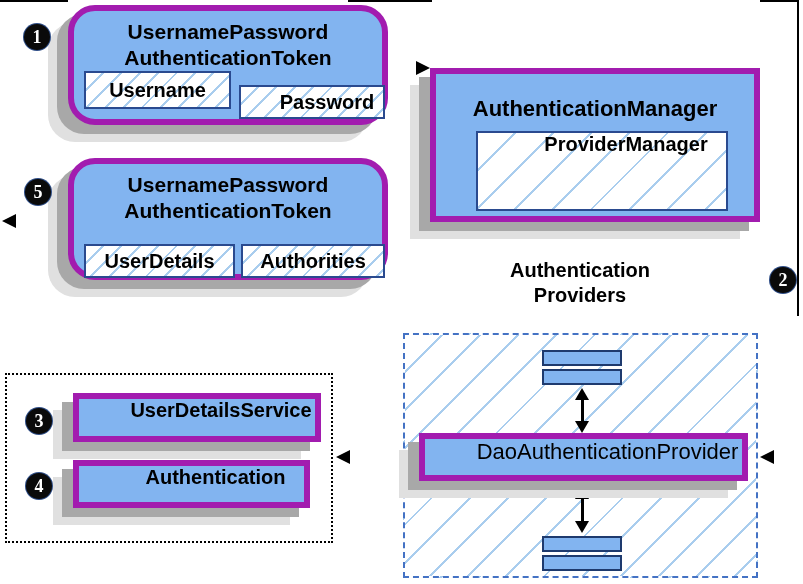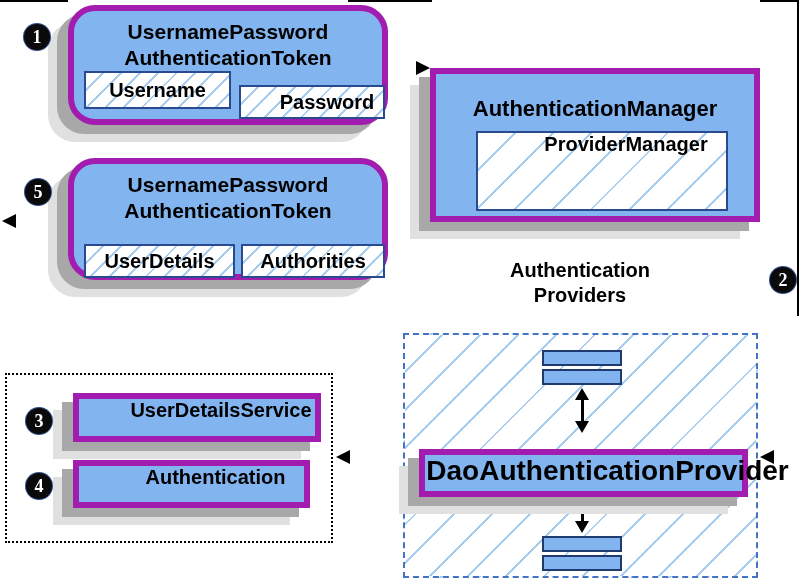--- a/index.html
+++ b/index.html
@@ -157,7 +157,7 @@
       <div class="va-down"></div>
   </div>
 
-  <div class="bluebox shadowed flexcenter" style="left:419px;top:433px;width:329px;height:48px;z-index:6;font-weight:bold;font-size:28px;margin-top:16px;">
+  <div class="bluebox shadowed flexcenter" style="left:419px;top:433px;width:329px;height:48px;z-index:6;font-weight:normal;font-size:22px;">
     <span>DaoAuthenticationProvider</span>
   </div>
 

